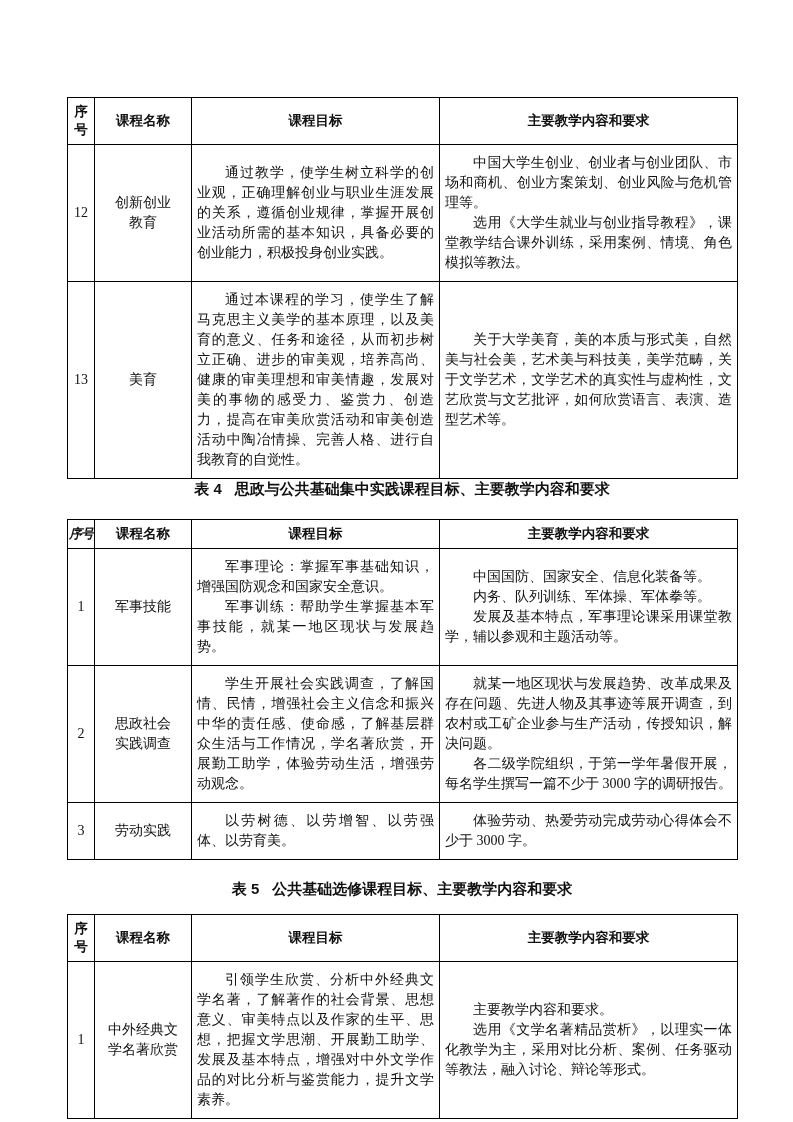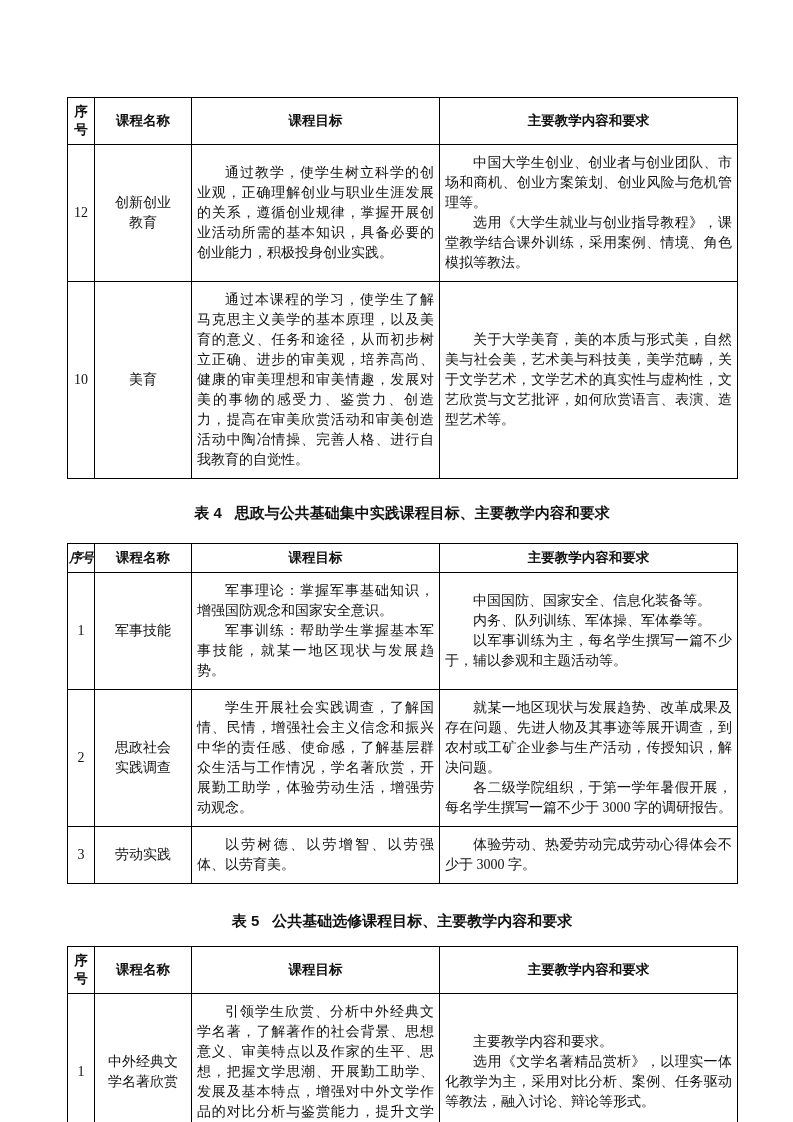--- a/index.html
+++ b/index.html
@@ -119,7 +119,7 @@
           </td>
         </tr>
         <tr>
-          <td class="cell-no">10</td>
+          <td class="cell-no">13</td>
           <td class="cell-name">美育</td>
           <td class="cell-obj">
             <p>通过本课程的学习，使学生了解马克思主义美学的基本原理，以及美育的意义、任务和途径，从而初步树立正确、进步的审美观，培养高尚、健康的审美理想和审美情趣，发展对美的事物的感受力、鉴赏力、创造力，提高在审美欣赏活动和审美创造活动中陶冶情操、完善人格、进行自我教育的自觉性。</p>

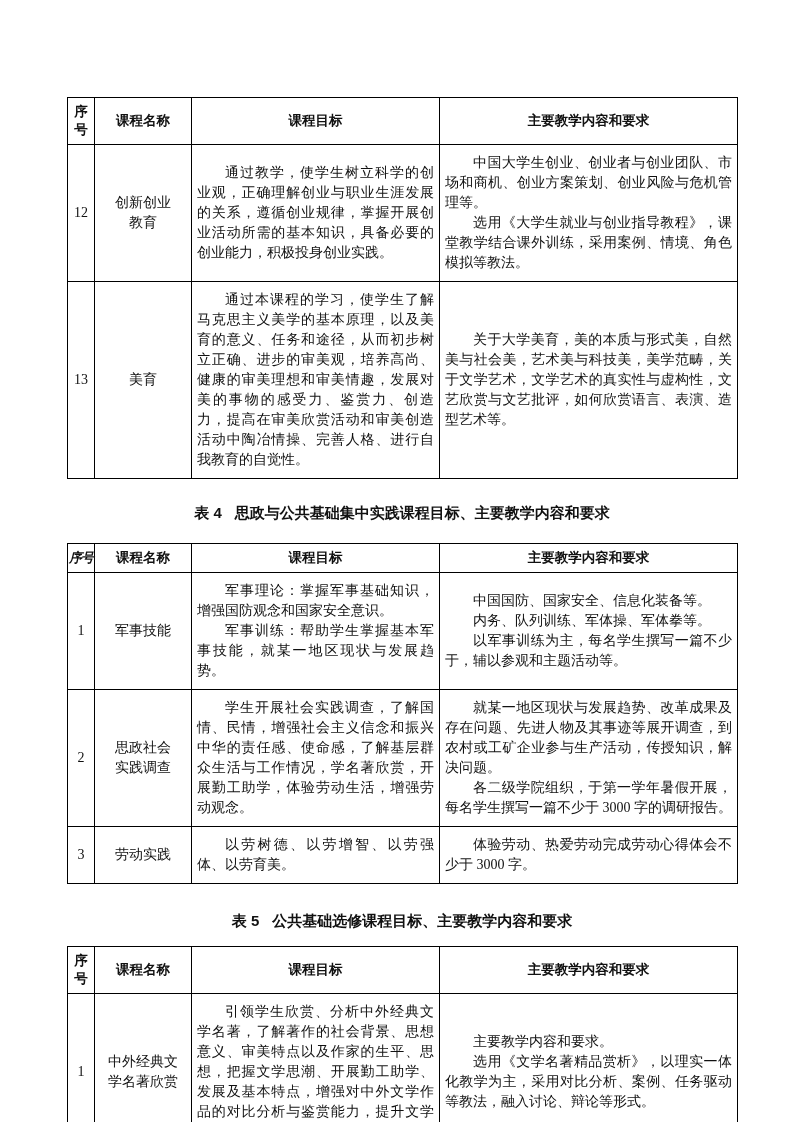--- a/index.html
+++ b/index.html
@@ -80,7 +80,7 @@
     width: 670px;
     line-height: 20px;
   }
-  .cap-4 { margin-top: 24px; margin-bottom: 20px; }
+  .cap-4 { margin-bottom: 20px; }
   .cap-5 { margin-top: 27px; margin-bottom: 15px; }
   .tbl-caption .cap-label { margin-right: 13px; }
 </style>

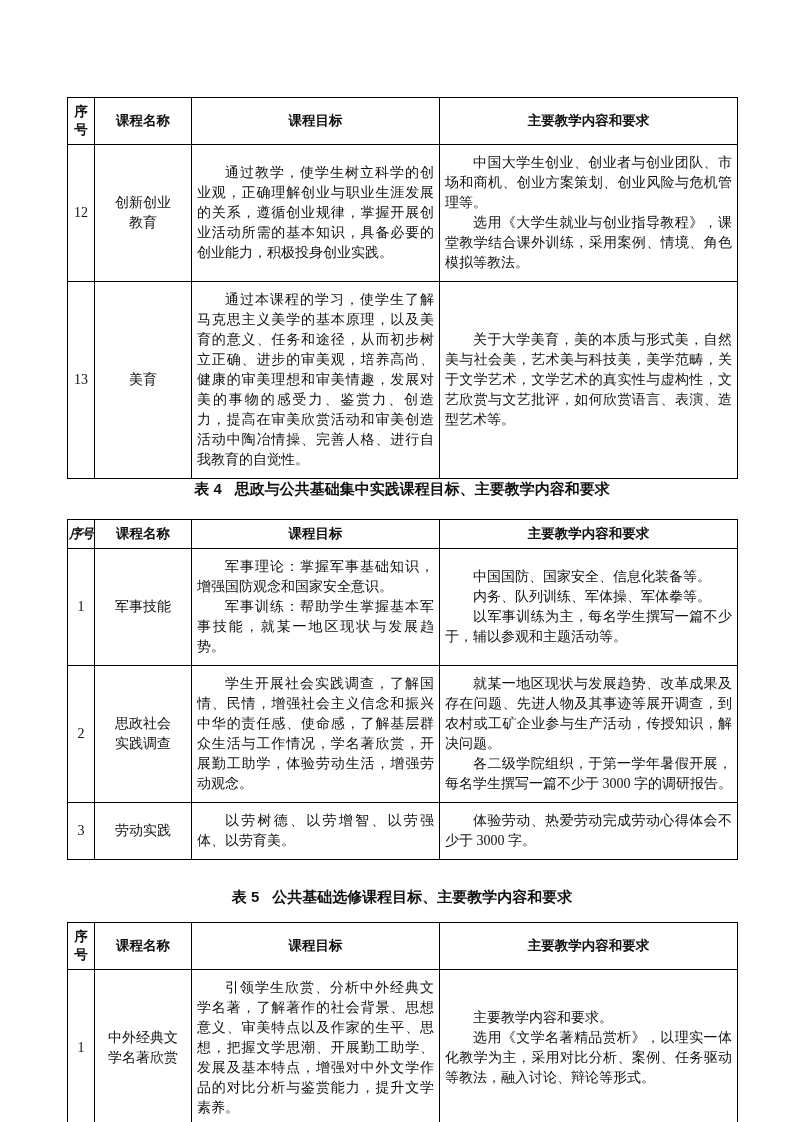--- a/index.html
+++ b/index.html
@@ -161,7 +161,7 @@
           <td class="cell-con">
             <p>中国国防、国家安全、信息化装备等。</p>
             <p>内务、队列训练、军体操、军体拳等。</p>
-            <p>以军事训练为主，每名学生撰写一篇不少于，辅以参观和主题活动等。</p>
+            <p>发展及基本特点，军事理论课采用课堂教学，辅以参观和主题活动等。</p>
           </td>
         </tr>
         <tr>

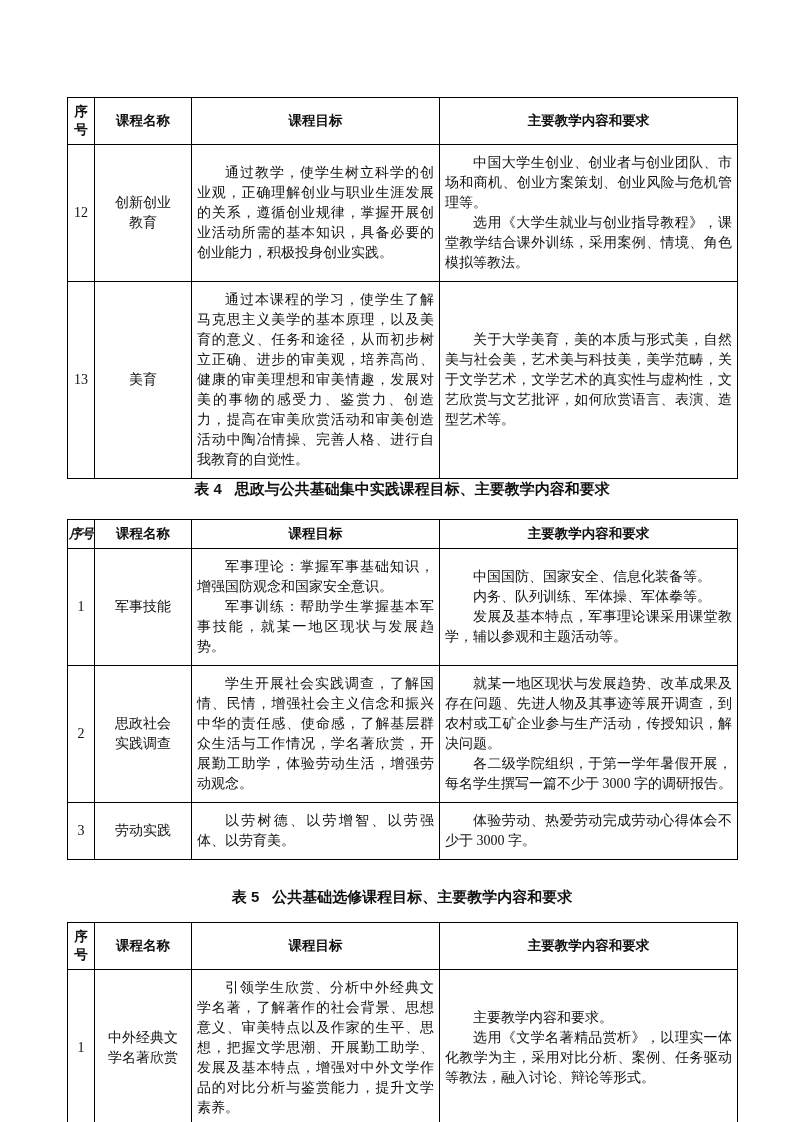--- a/index.html
+++ b/index.html
@@ -81,7 +81,7 @@
     line-height: 20px;
   }
   .cap-4 { margin-bottom: 20px; }
-  .cap-5 { margin-top: 27px; margin-bottom: 15px; }
+  .cap-5 { margin-top: 19px; margin-bottom: 15px; }
   .tbl-caption .cap-label { margin-right: 13px; }
 </style>
 </head>

